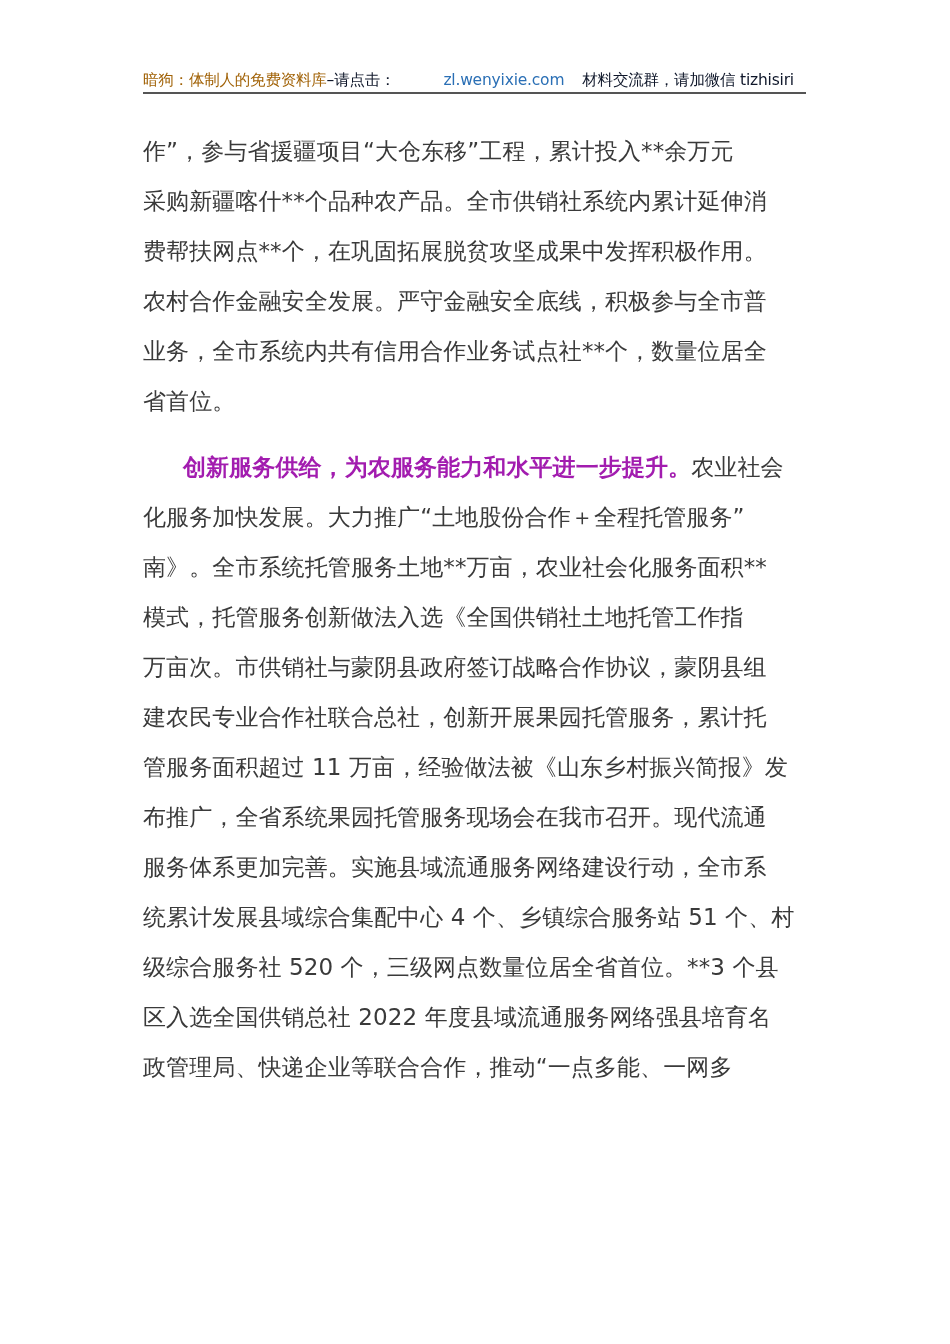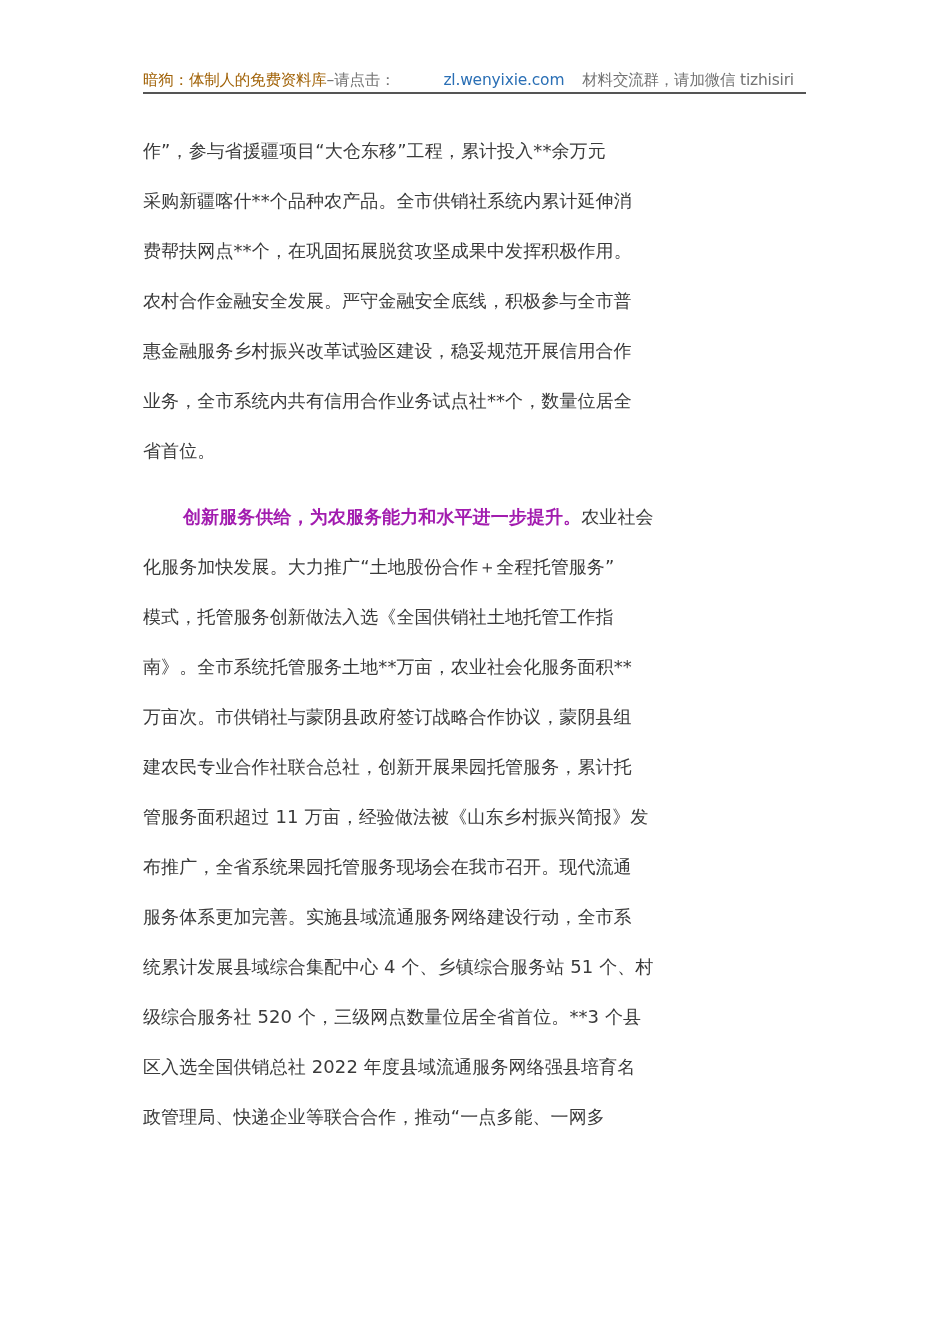--- a/index.html
+++ b/index.html
@@ -27,7 +27,7 @@
       letter-spacing: -0.2px;
     }
     .header .h-red { color: #a16207; }
-    .header .h-black { color: #737373; }
+    .header .h-black { color: #0f172a; }
     .header .h-link { color: #2a6fb5; text-decoration: none; margin-left: 48px; }
     .header .h-gap { display: inline-block; width: 18px; }
     .page {

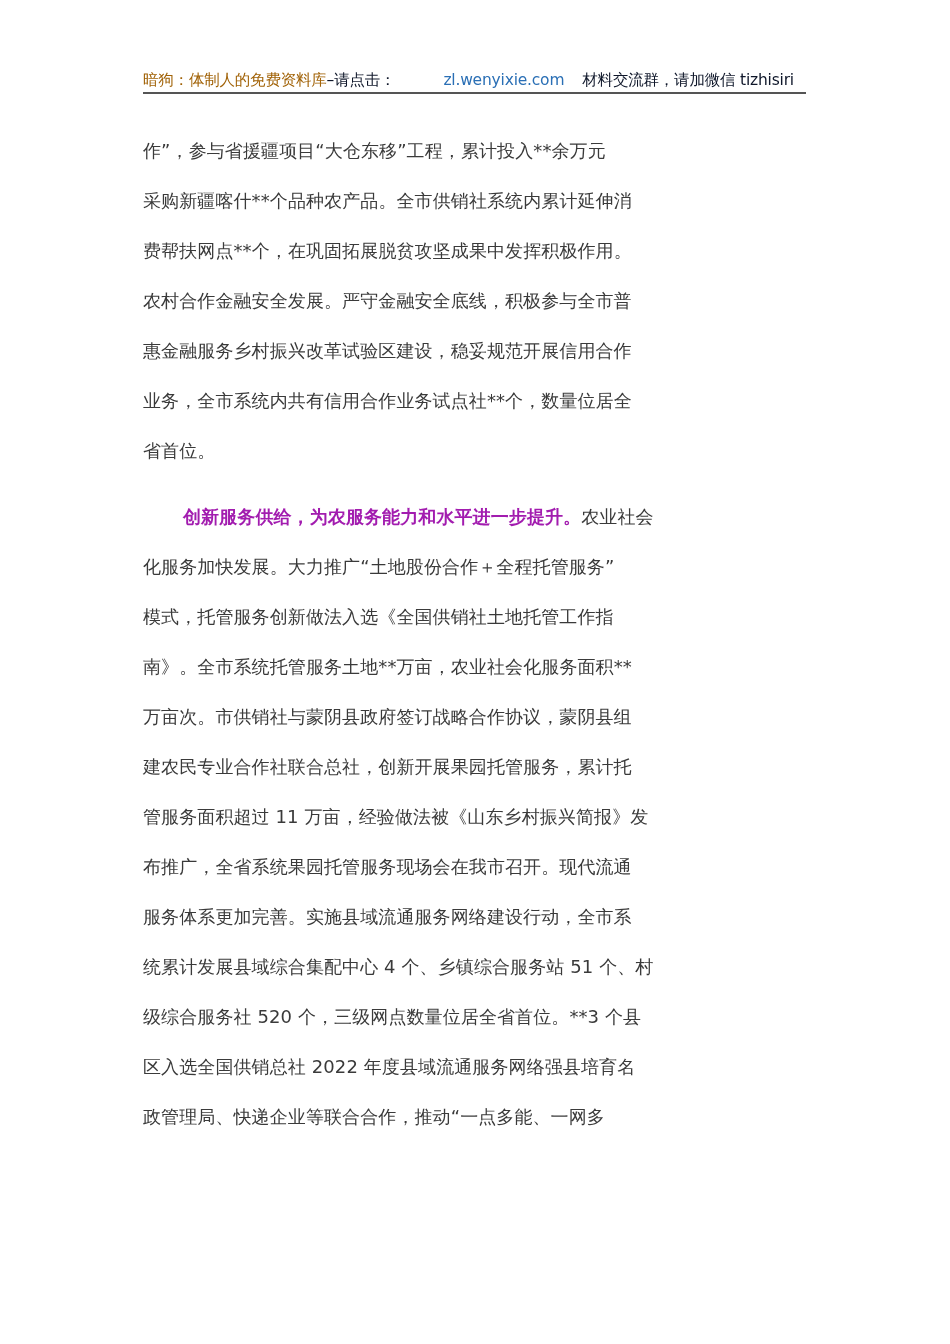--- a/index.html
+++ b/index.html
@@ -36,7 +36,7 @@
       top: 126px;
       width: 665px;
       color: #3a3a3a;
-      font-size: 18px;
+      font-size: 23px;
       line-height: 50px;
     }
     .line {

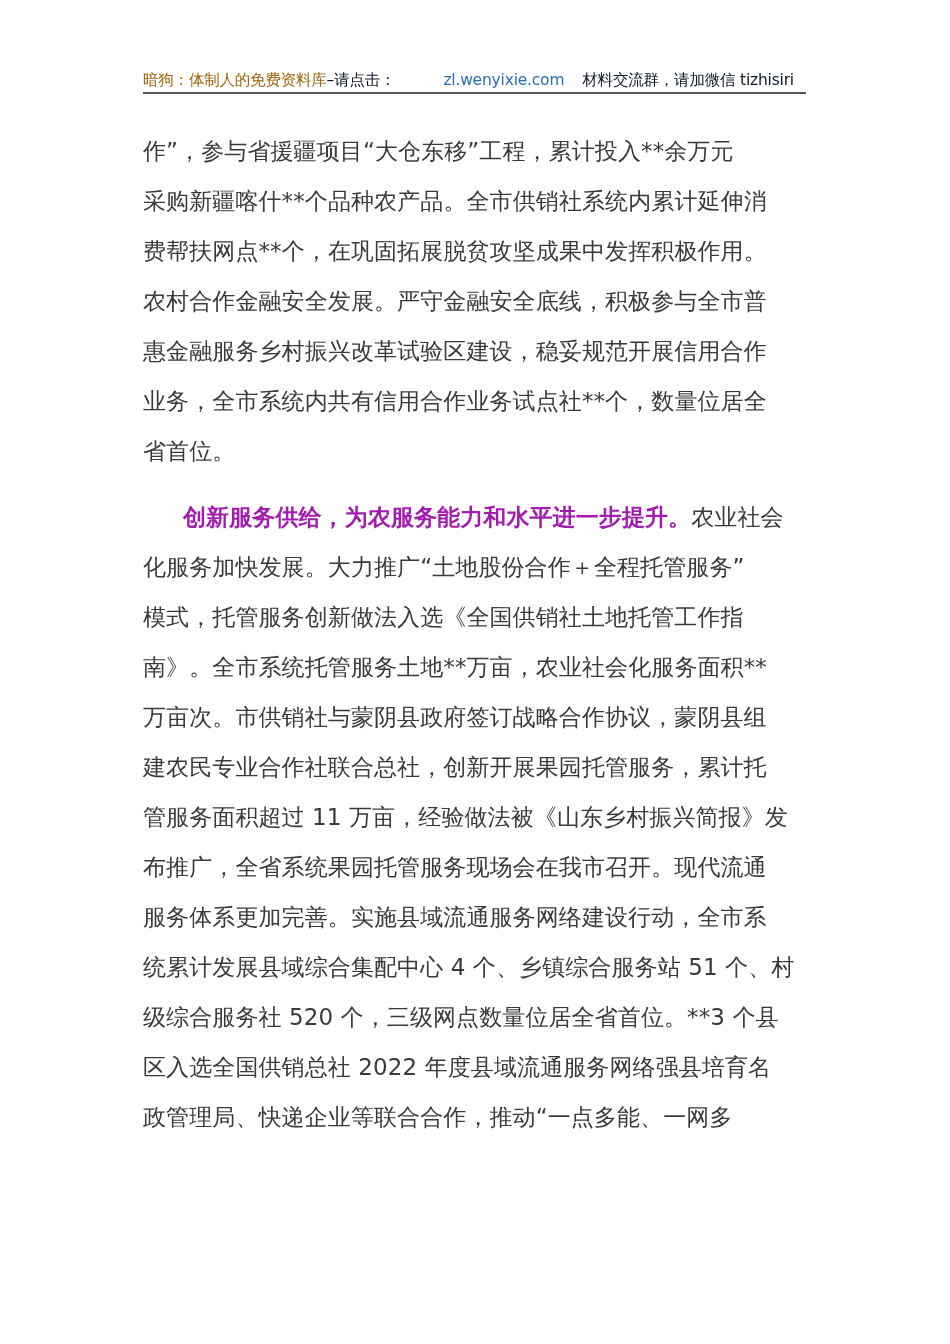--- a/index.html
+++ b/index.html
@@ -63,7 +63,6 @@
     <span class="line">采购新疆喀什**个品种农产品。全市供销社系统内累计延伸消</span>
     <span class="line">费帮扶网点**个，在巩固拓展脱贫攻坚成果中发挥积极作用。</span>
     <span class="line">农村合作金融安全发展。严守金融安全底线，积极参与全市普</span>
-    <span class="line">惠金融服务乡村振兴改革试验区建设，稳妥规范开展信用合作</span>
     <span class="line">业务，全市系统内共有信用合作业务试点社**个，数量位居全</span>
     <span class="line">省首位。</span>
   </div>

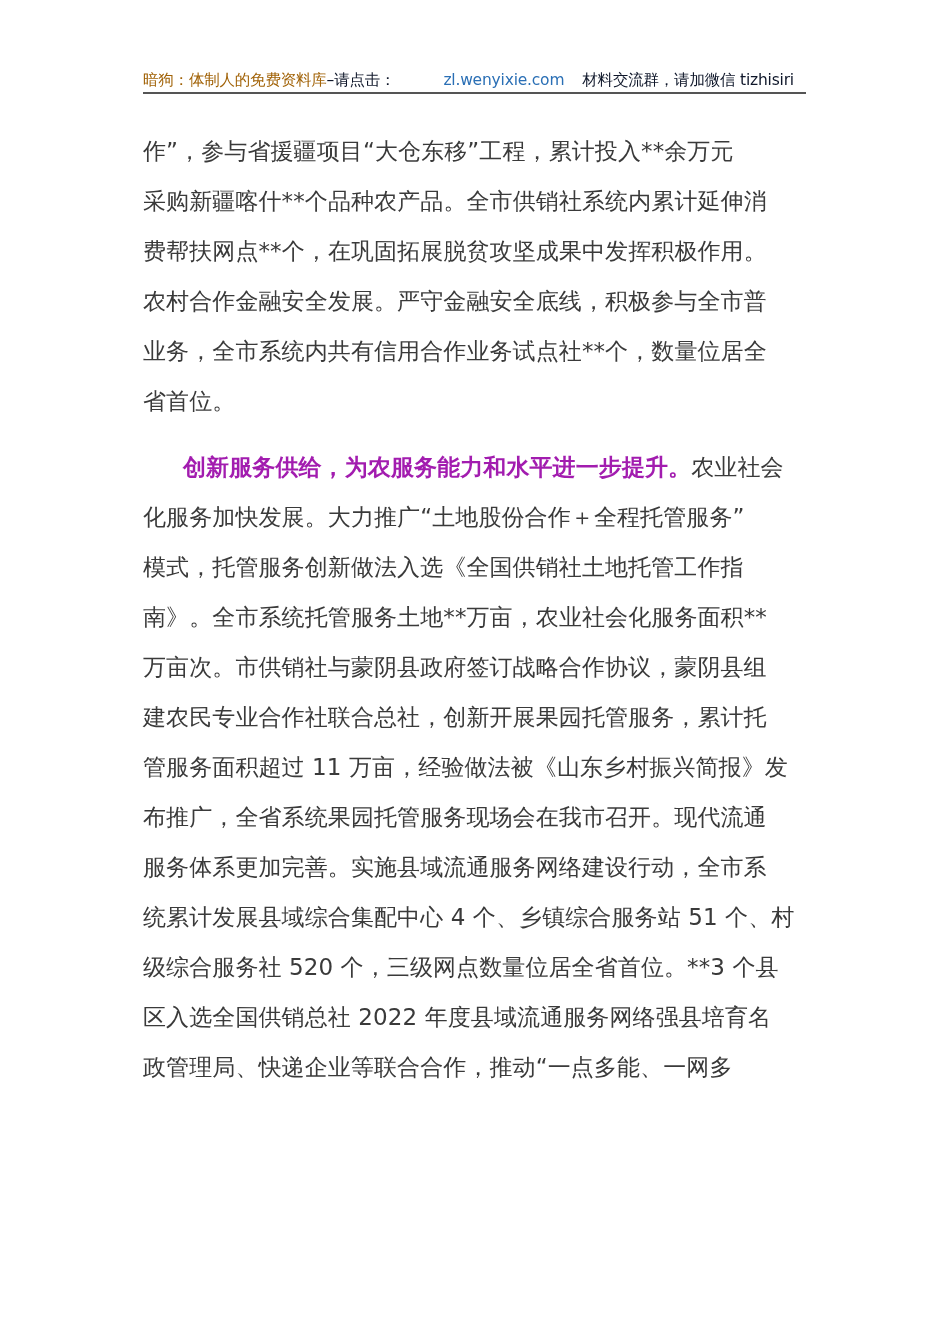--- a/index.html
+++ b/index.html
@@ -72,8 +72,8 @@
   <div>
     <span class="line"><span class="indent"></span><span class="bold">创新服务供给，为农服务能力和水平进一步提升。</span><span>农业社会</span></span>
     <span class="line">化服务加快发展。大力推广“土地股份合作＋全程托管服务”</span>
+    <span class="line">南》。全市系统托管服务土地**万亩，农业社会化服务面积**</span>
     <span class="line">模式，托管服务创新做法入选《全国供销社土地托管工作指</span>
-    <span class="line">南》。全市系统托管服务土地**万亩，农业社会化服务面积**</span>
     <span class="line">万亩次。市供销社与蒙阴县政府签订战略合作协议，蒙阴县组</span>
     <span class="line">建农民专业合作社联合总社，创新开展果园托管服务，累计托</span>
     <span class="line">管服务面积超过 11 万亩，经验做法被《山东乡村振兴简报》发</span>

